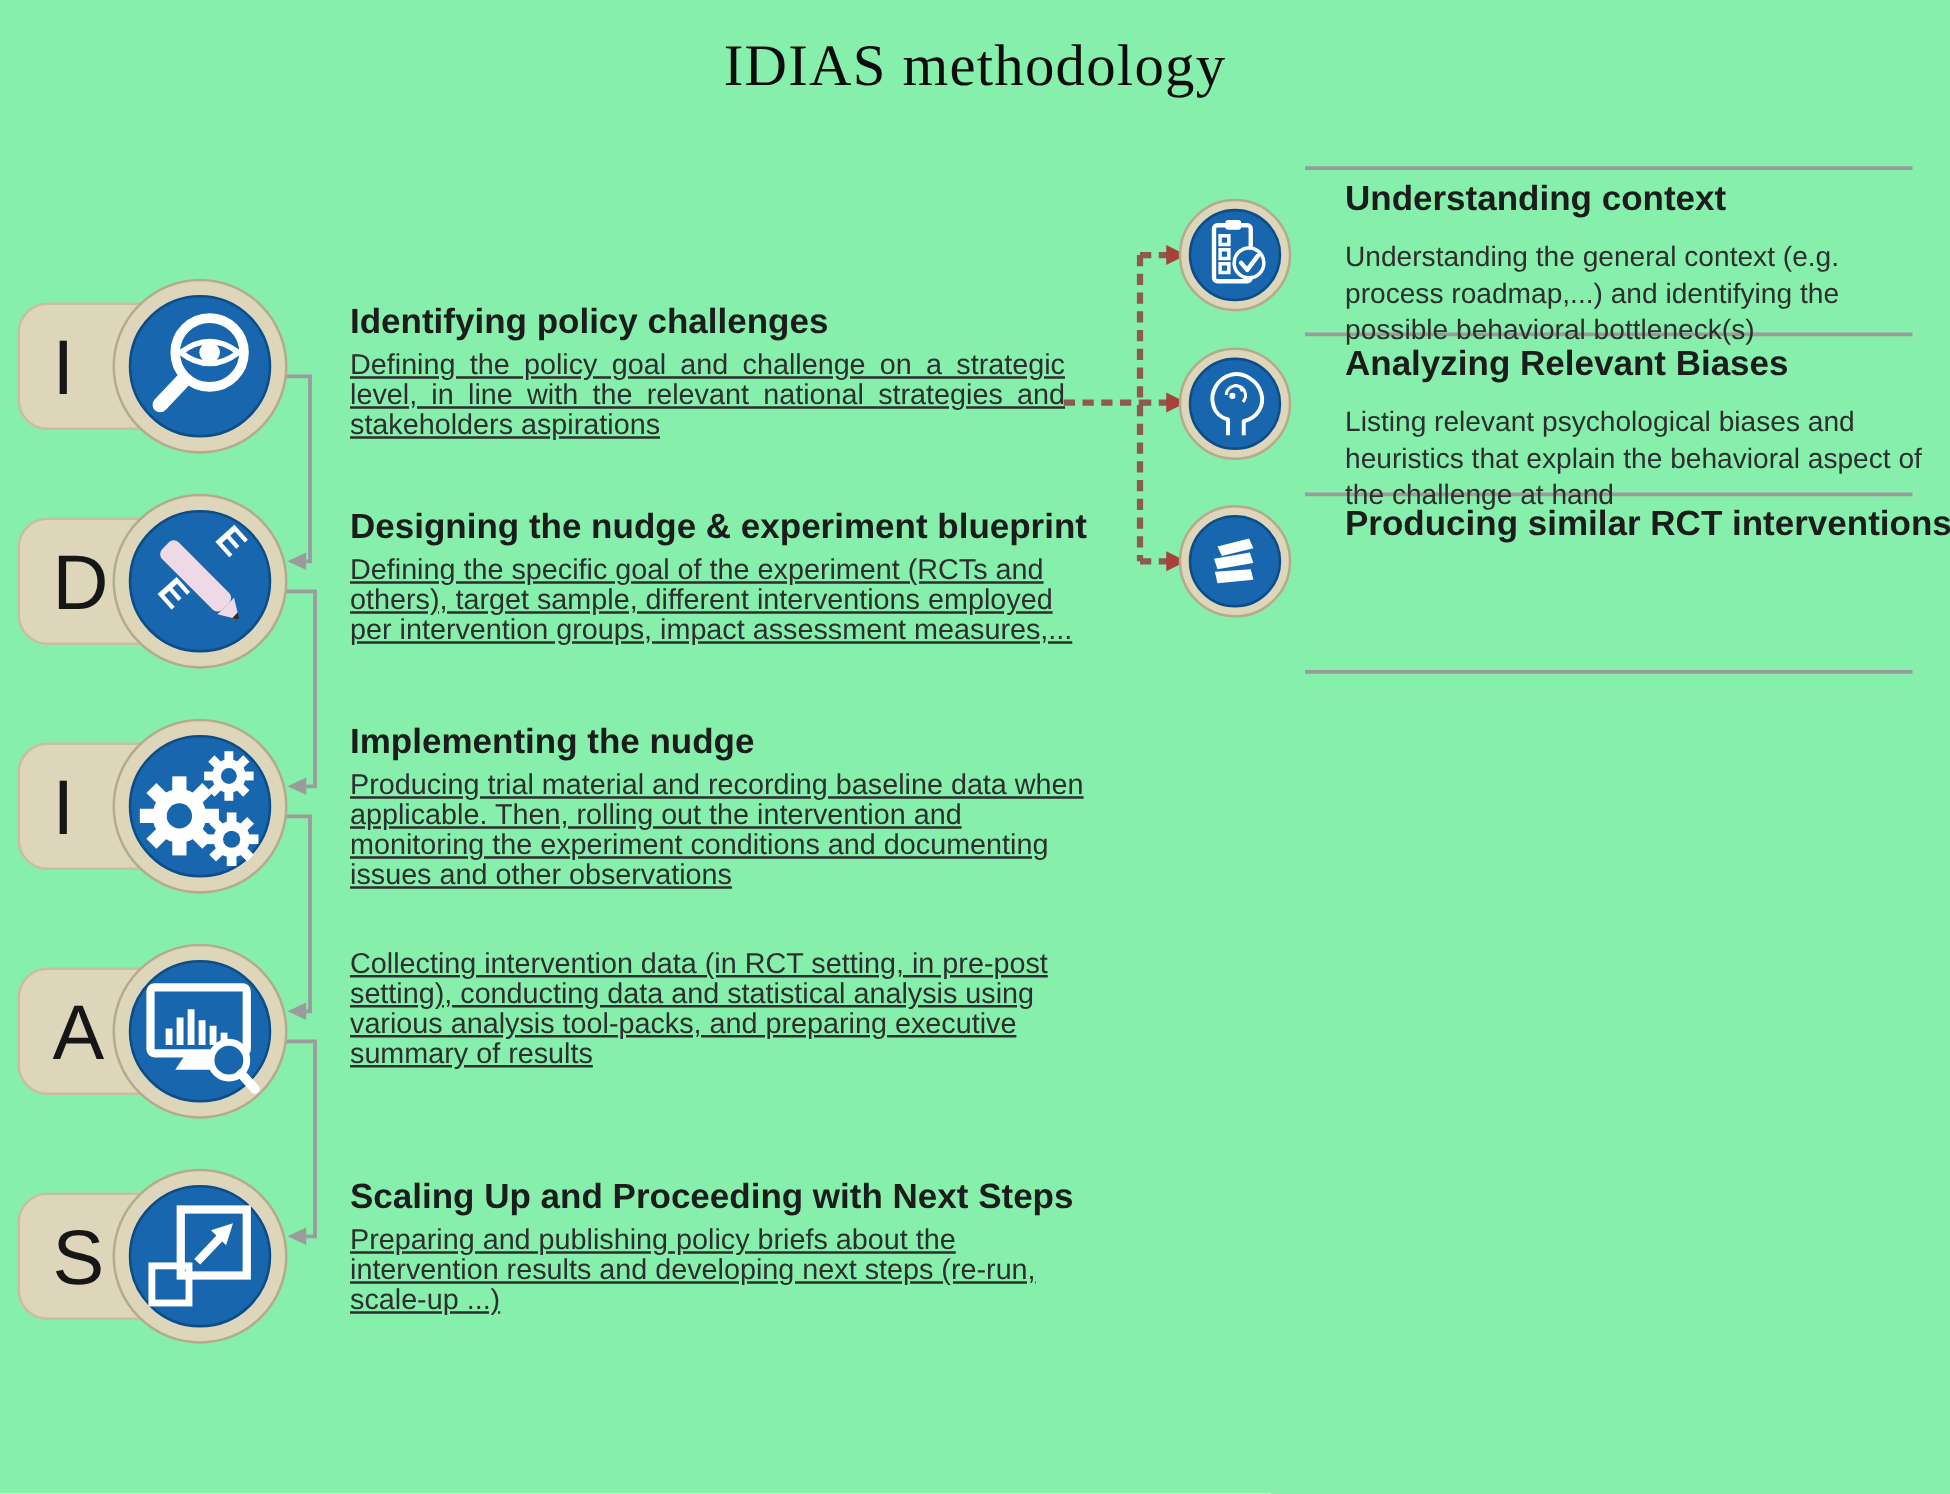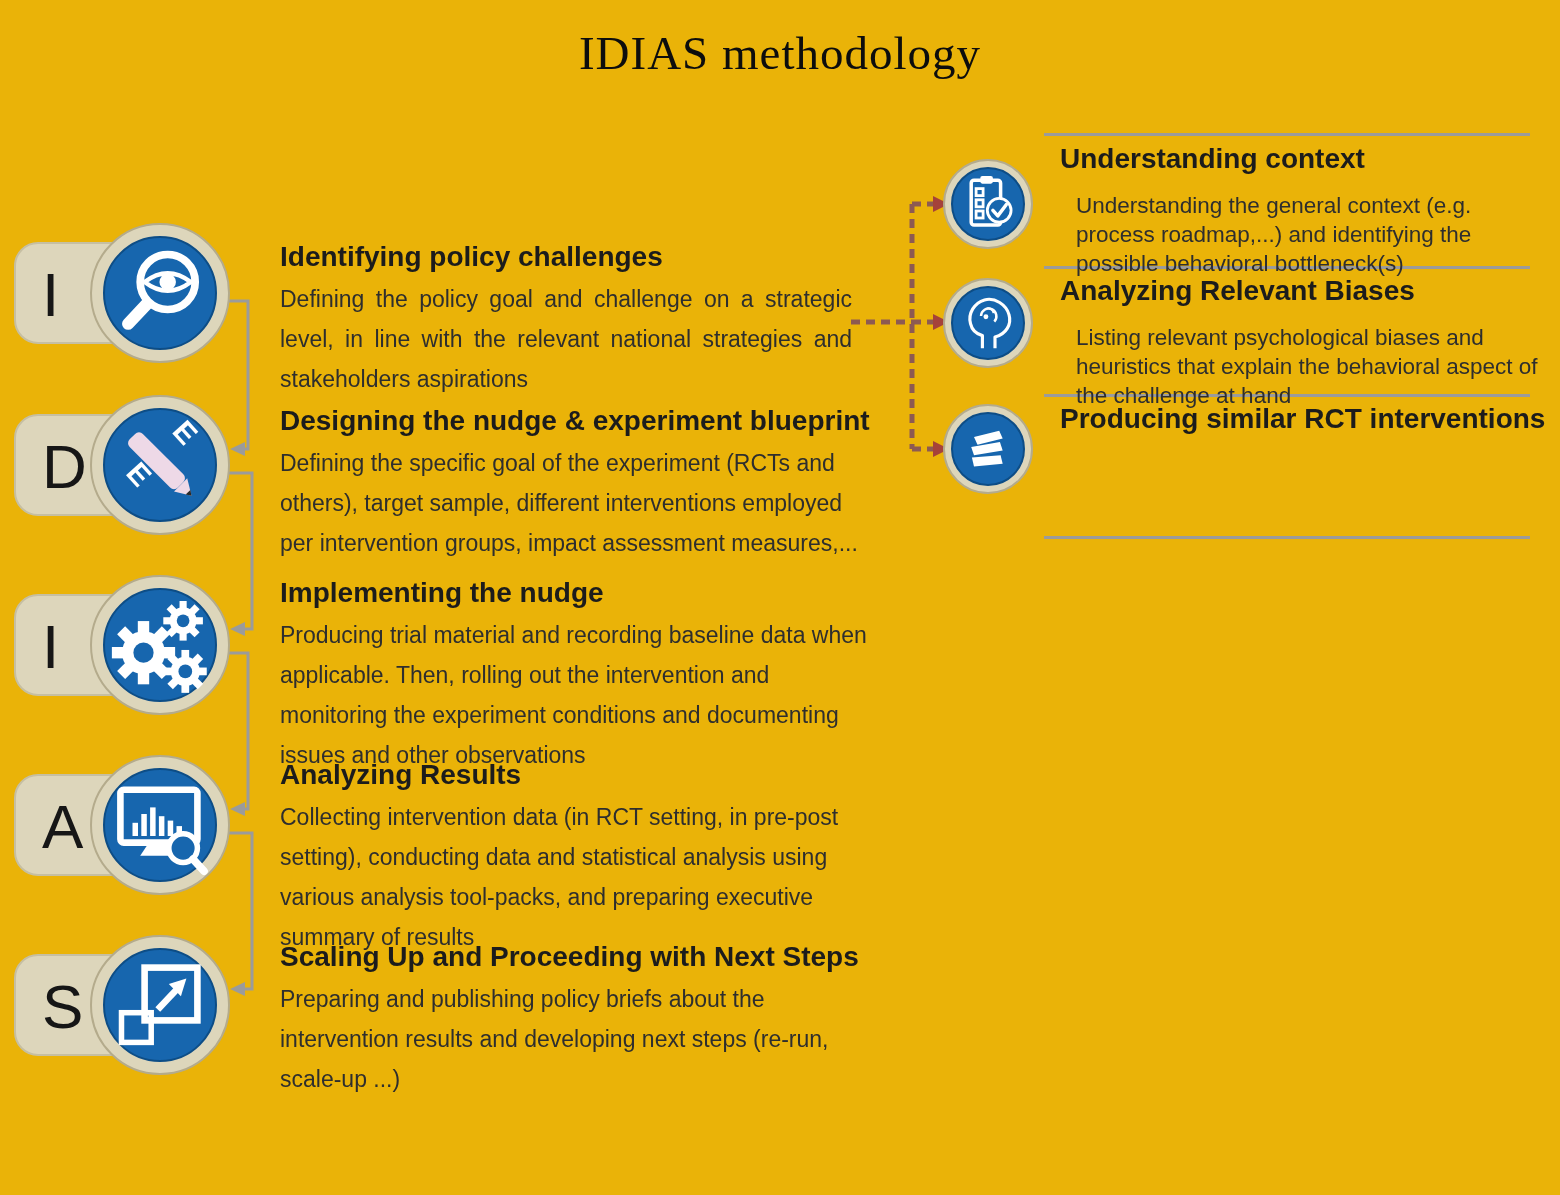--- a/index.html
+++ b/index.html
@@ -3,7 +3,7 @@
 <meta charset="utf-8">
 <style>
   html,body{margin:0;padding:0;background:#fff;}
-  #stage{position:relative;width:1560px;height:1195px;background:#eab308;overflow:hidden;
+  #stage{position:relative;width:1560px;height:1195px;background:#86efac;overflow:hidden;
          font-family:"Liberation Sans",sans-serif;}
   #page-title{position:absolute;top:26px;left:0;width:100%;text-align:center;
     font-family:"Liberation Serif",serif;font-size:47px;color:#0d0d0d;letter-spacing:1px;}

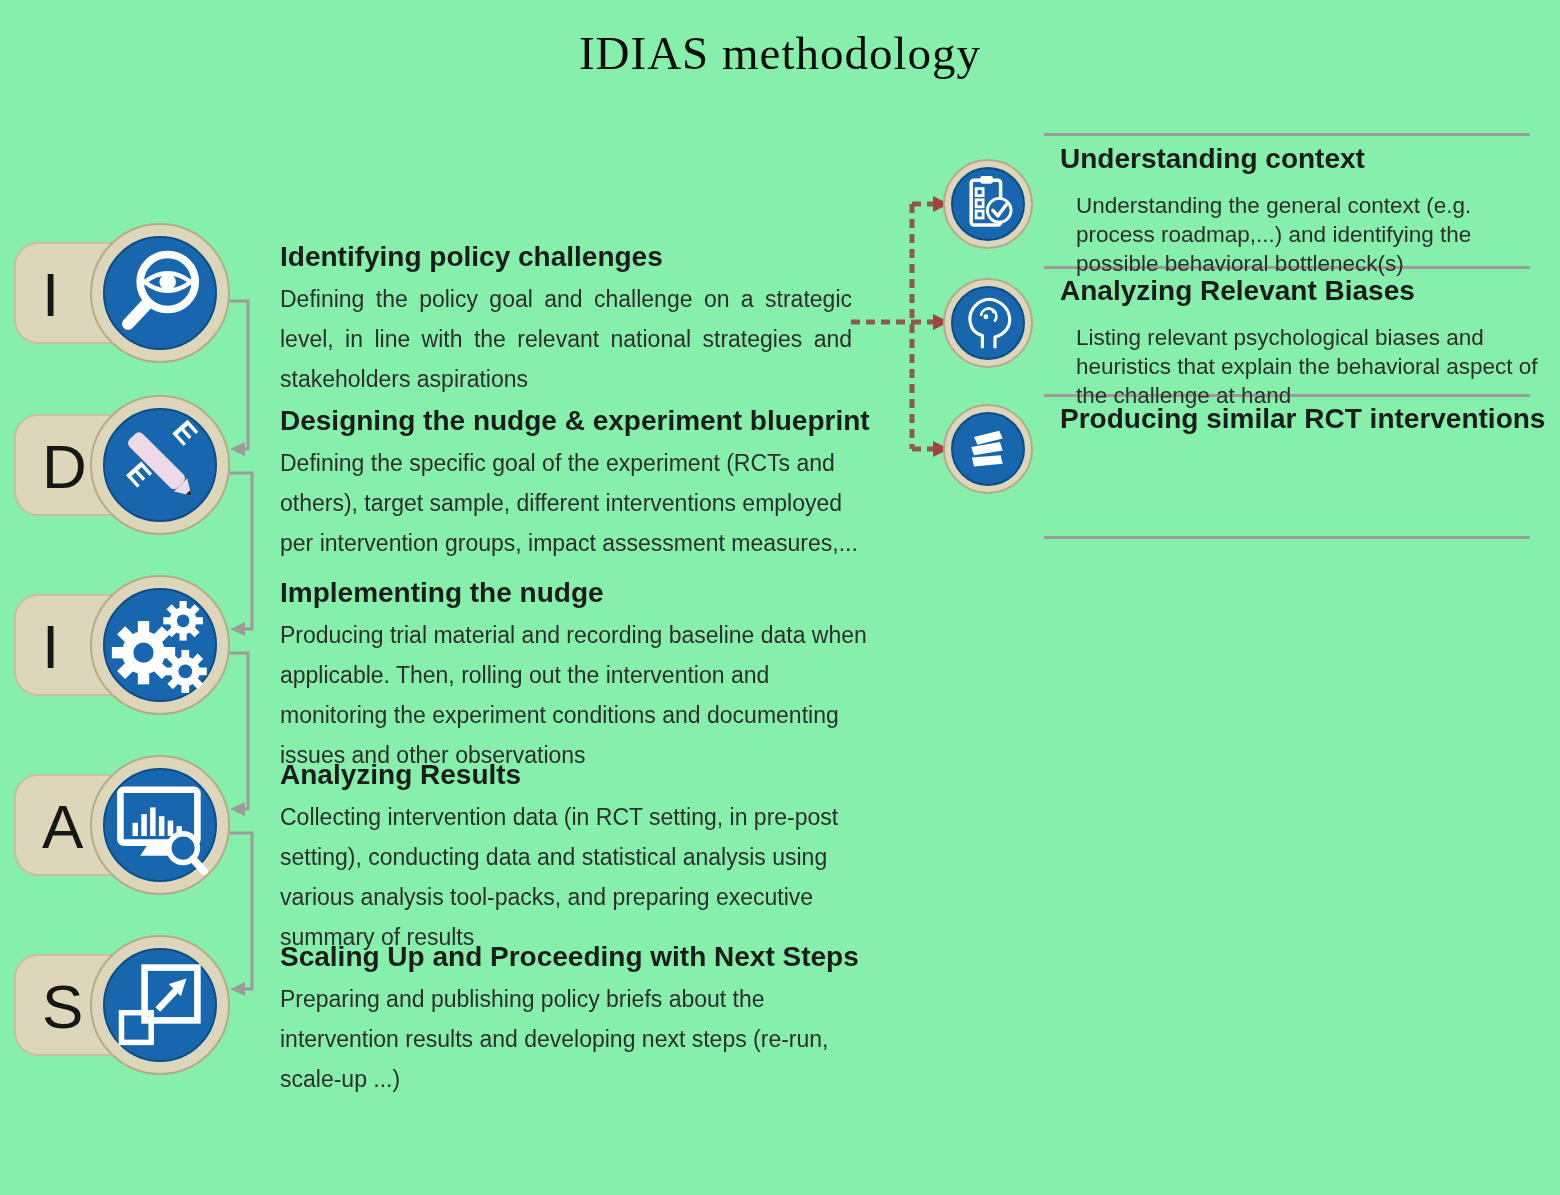--- a/index.html
+++ b/index.html
@@ -32,7 +32,7 @@
        background:#1766ae;border:2px solid #0d4d86;box-sizing:border-box;}
   .rb-inner svg{position:absolute;left:0;top:0;width:70px;height:70px;}
   .rtext{position:absolute;left:1060px;width:494px;color:#2e2e2e;}
-  .rtext h2{margin:0 0 4px 0;font-size:28px;line-height:33px;color:#1c1c1c;white-space:nowrap;}
+  .rtext h2{margin:0 0 4px 16px;font-size:28px;line-height:33px;color:#1c1c1c;white-space:nowrap;}
   .rtext p{margin:16px;font-size:22.5px;line-height:29px;}
 </style>
 </head>

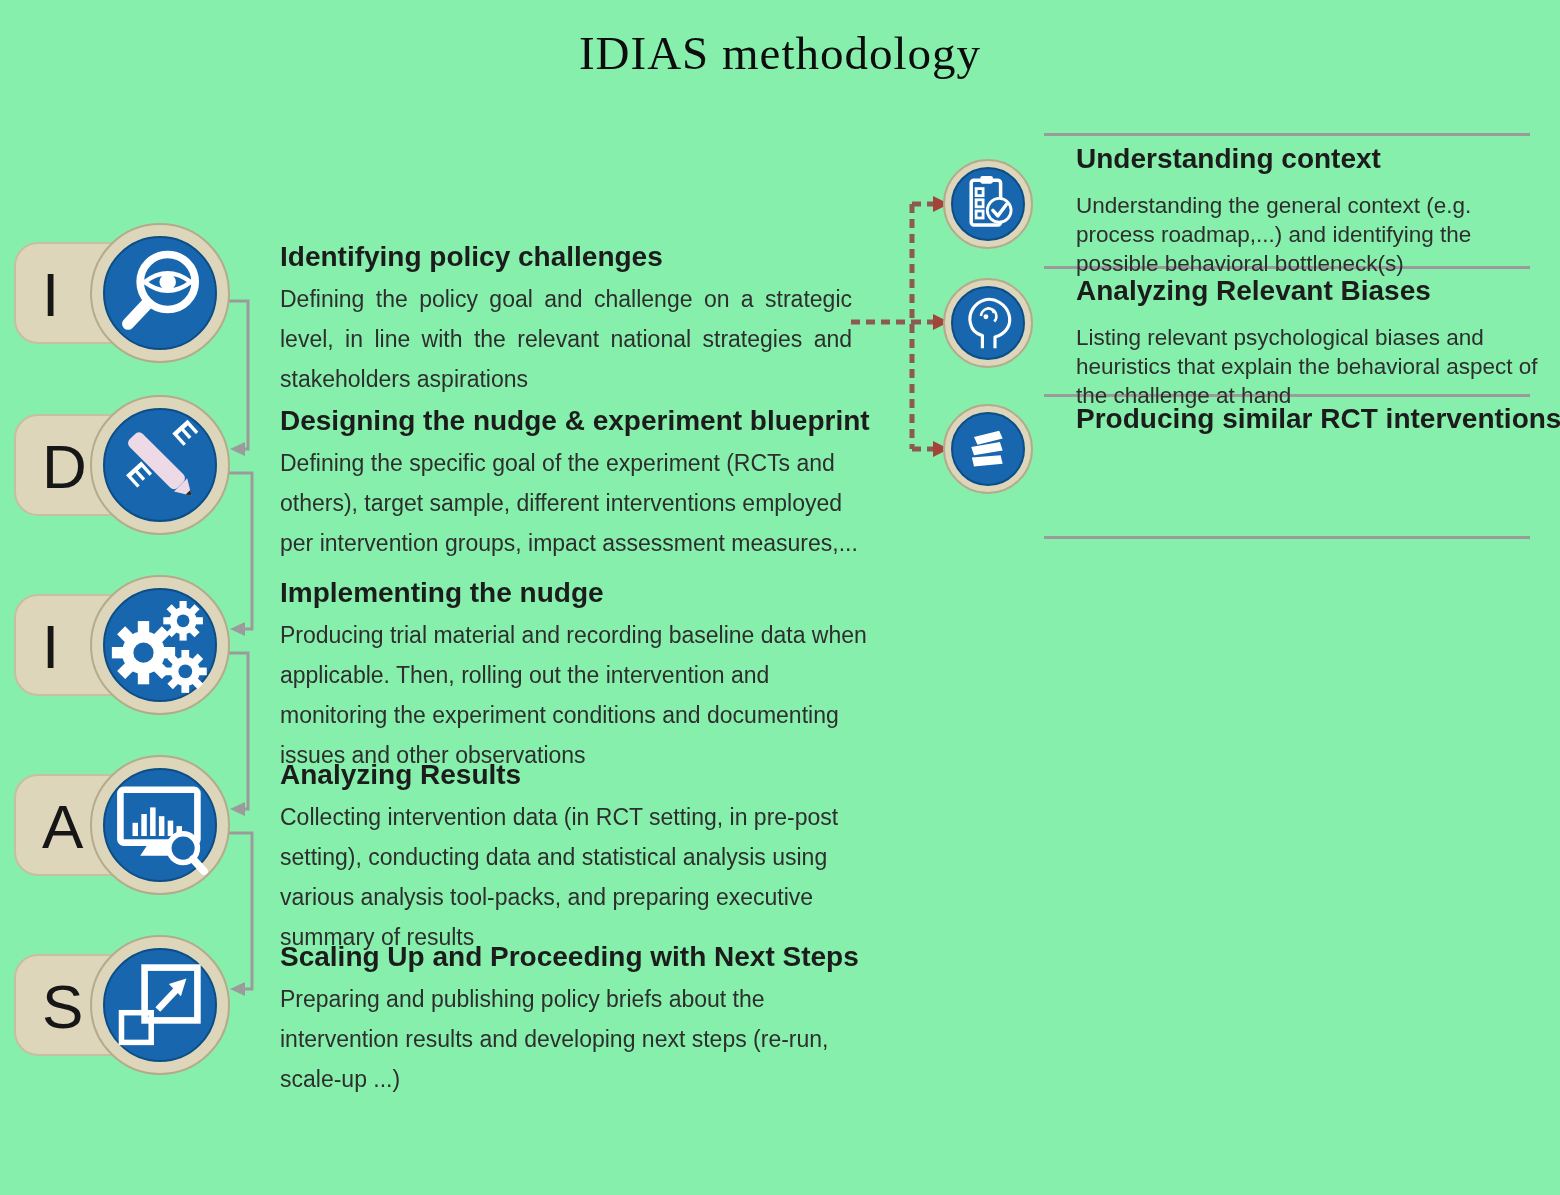--- a/index.html
+++ b/index.html
@@ -22,7 +22,7 @@
   
   .block{position:absolute;color:#2e2e2e;}
   .block h2{margin:0 0 6px 0;font-size:28px;line-height:33px;color:#1c1c1c;white-space:nowrap;}
-  .block p{margin:0;font-size:23px;line-height:40px;}
+  .block p{margin:0;font-size:23px;line-height:24px;text-decoration:underline;}
   .justify p{text-align:justify;}
   
   .sep{position:absolute;left:1044px;width:486px;height:3px;background:#9b9b9b;}

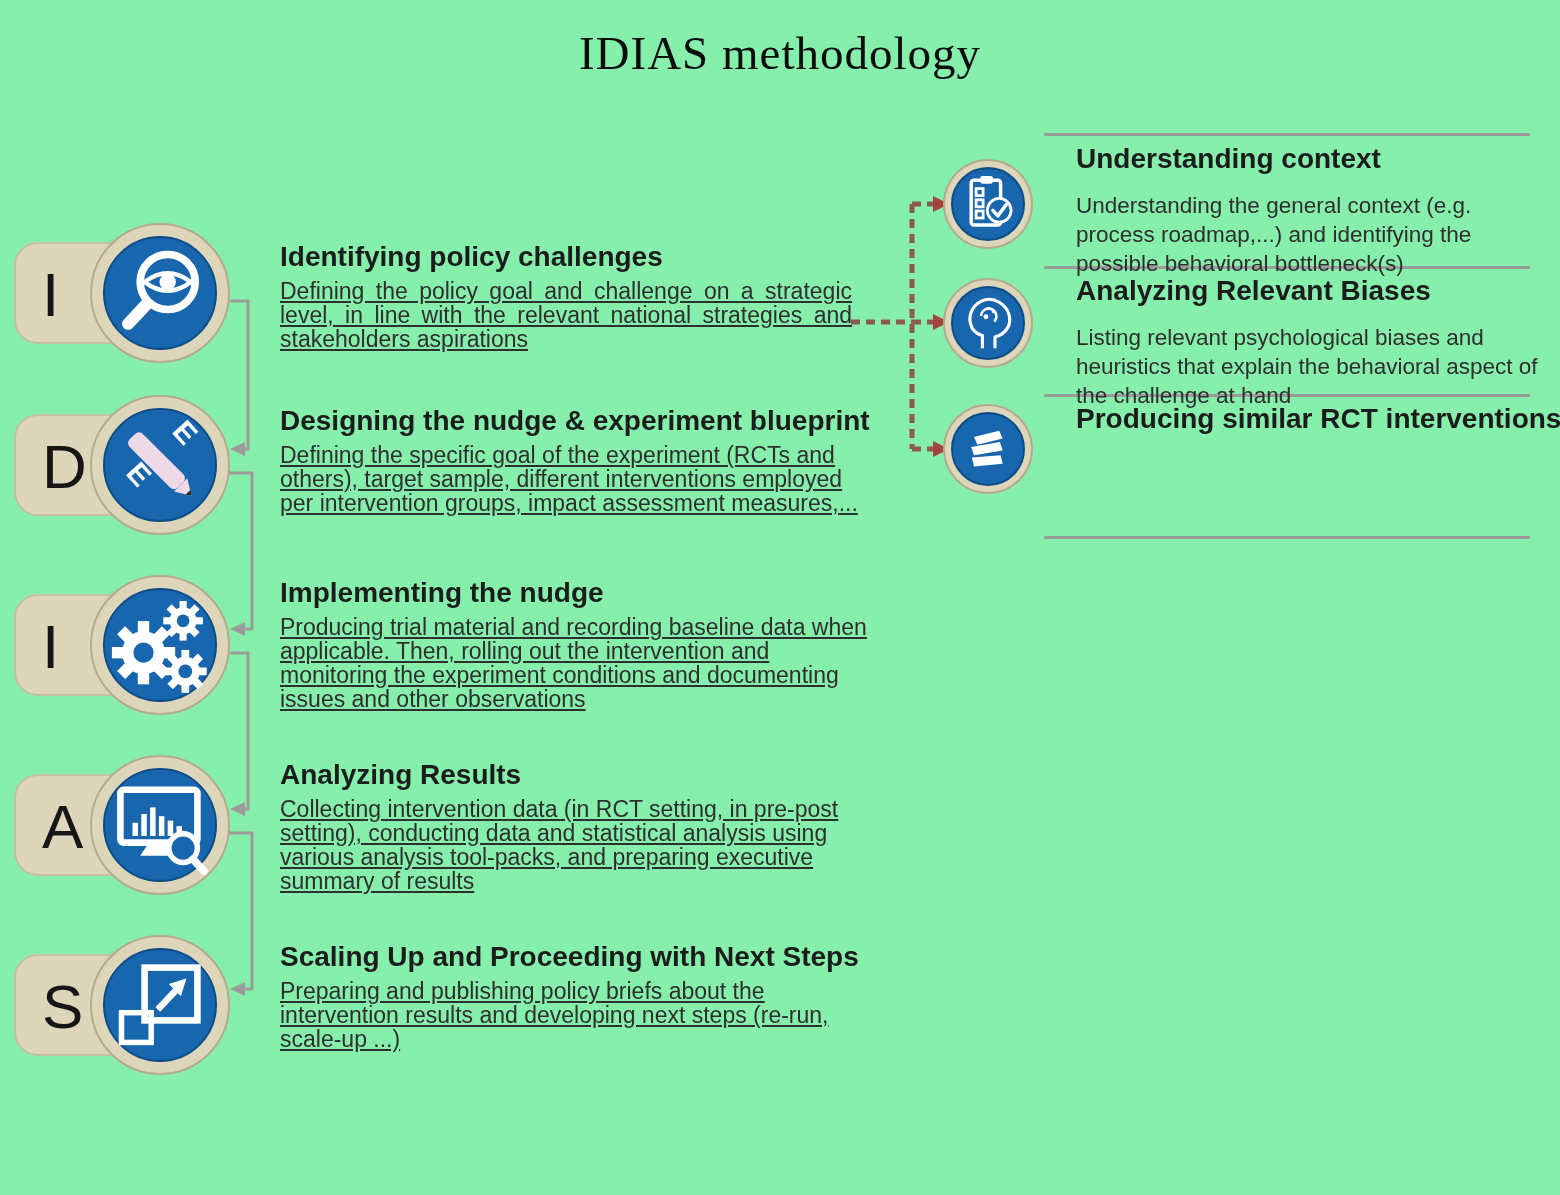--- a/index.html
+++ b/index.html
@@ -216,7 +216,6 @@
   </div>
 
   <div class="block" style="left:280px;top:758px;width:600px">
-    <h2>Analyzing Results</h2>
     <p>Collecting intervention data (in RCT setting, in pre-post setting), conducting data and statistical analysis using various analysis tool-packs, and preparing executive summary of results</p>
   </div>
 

